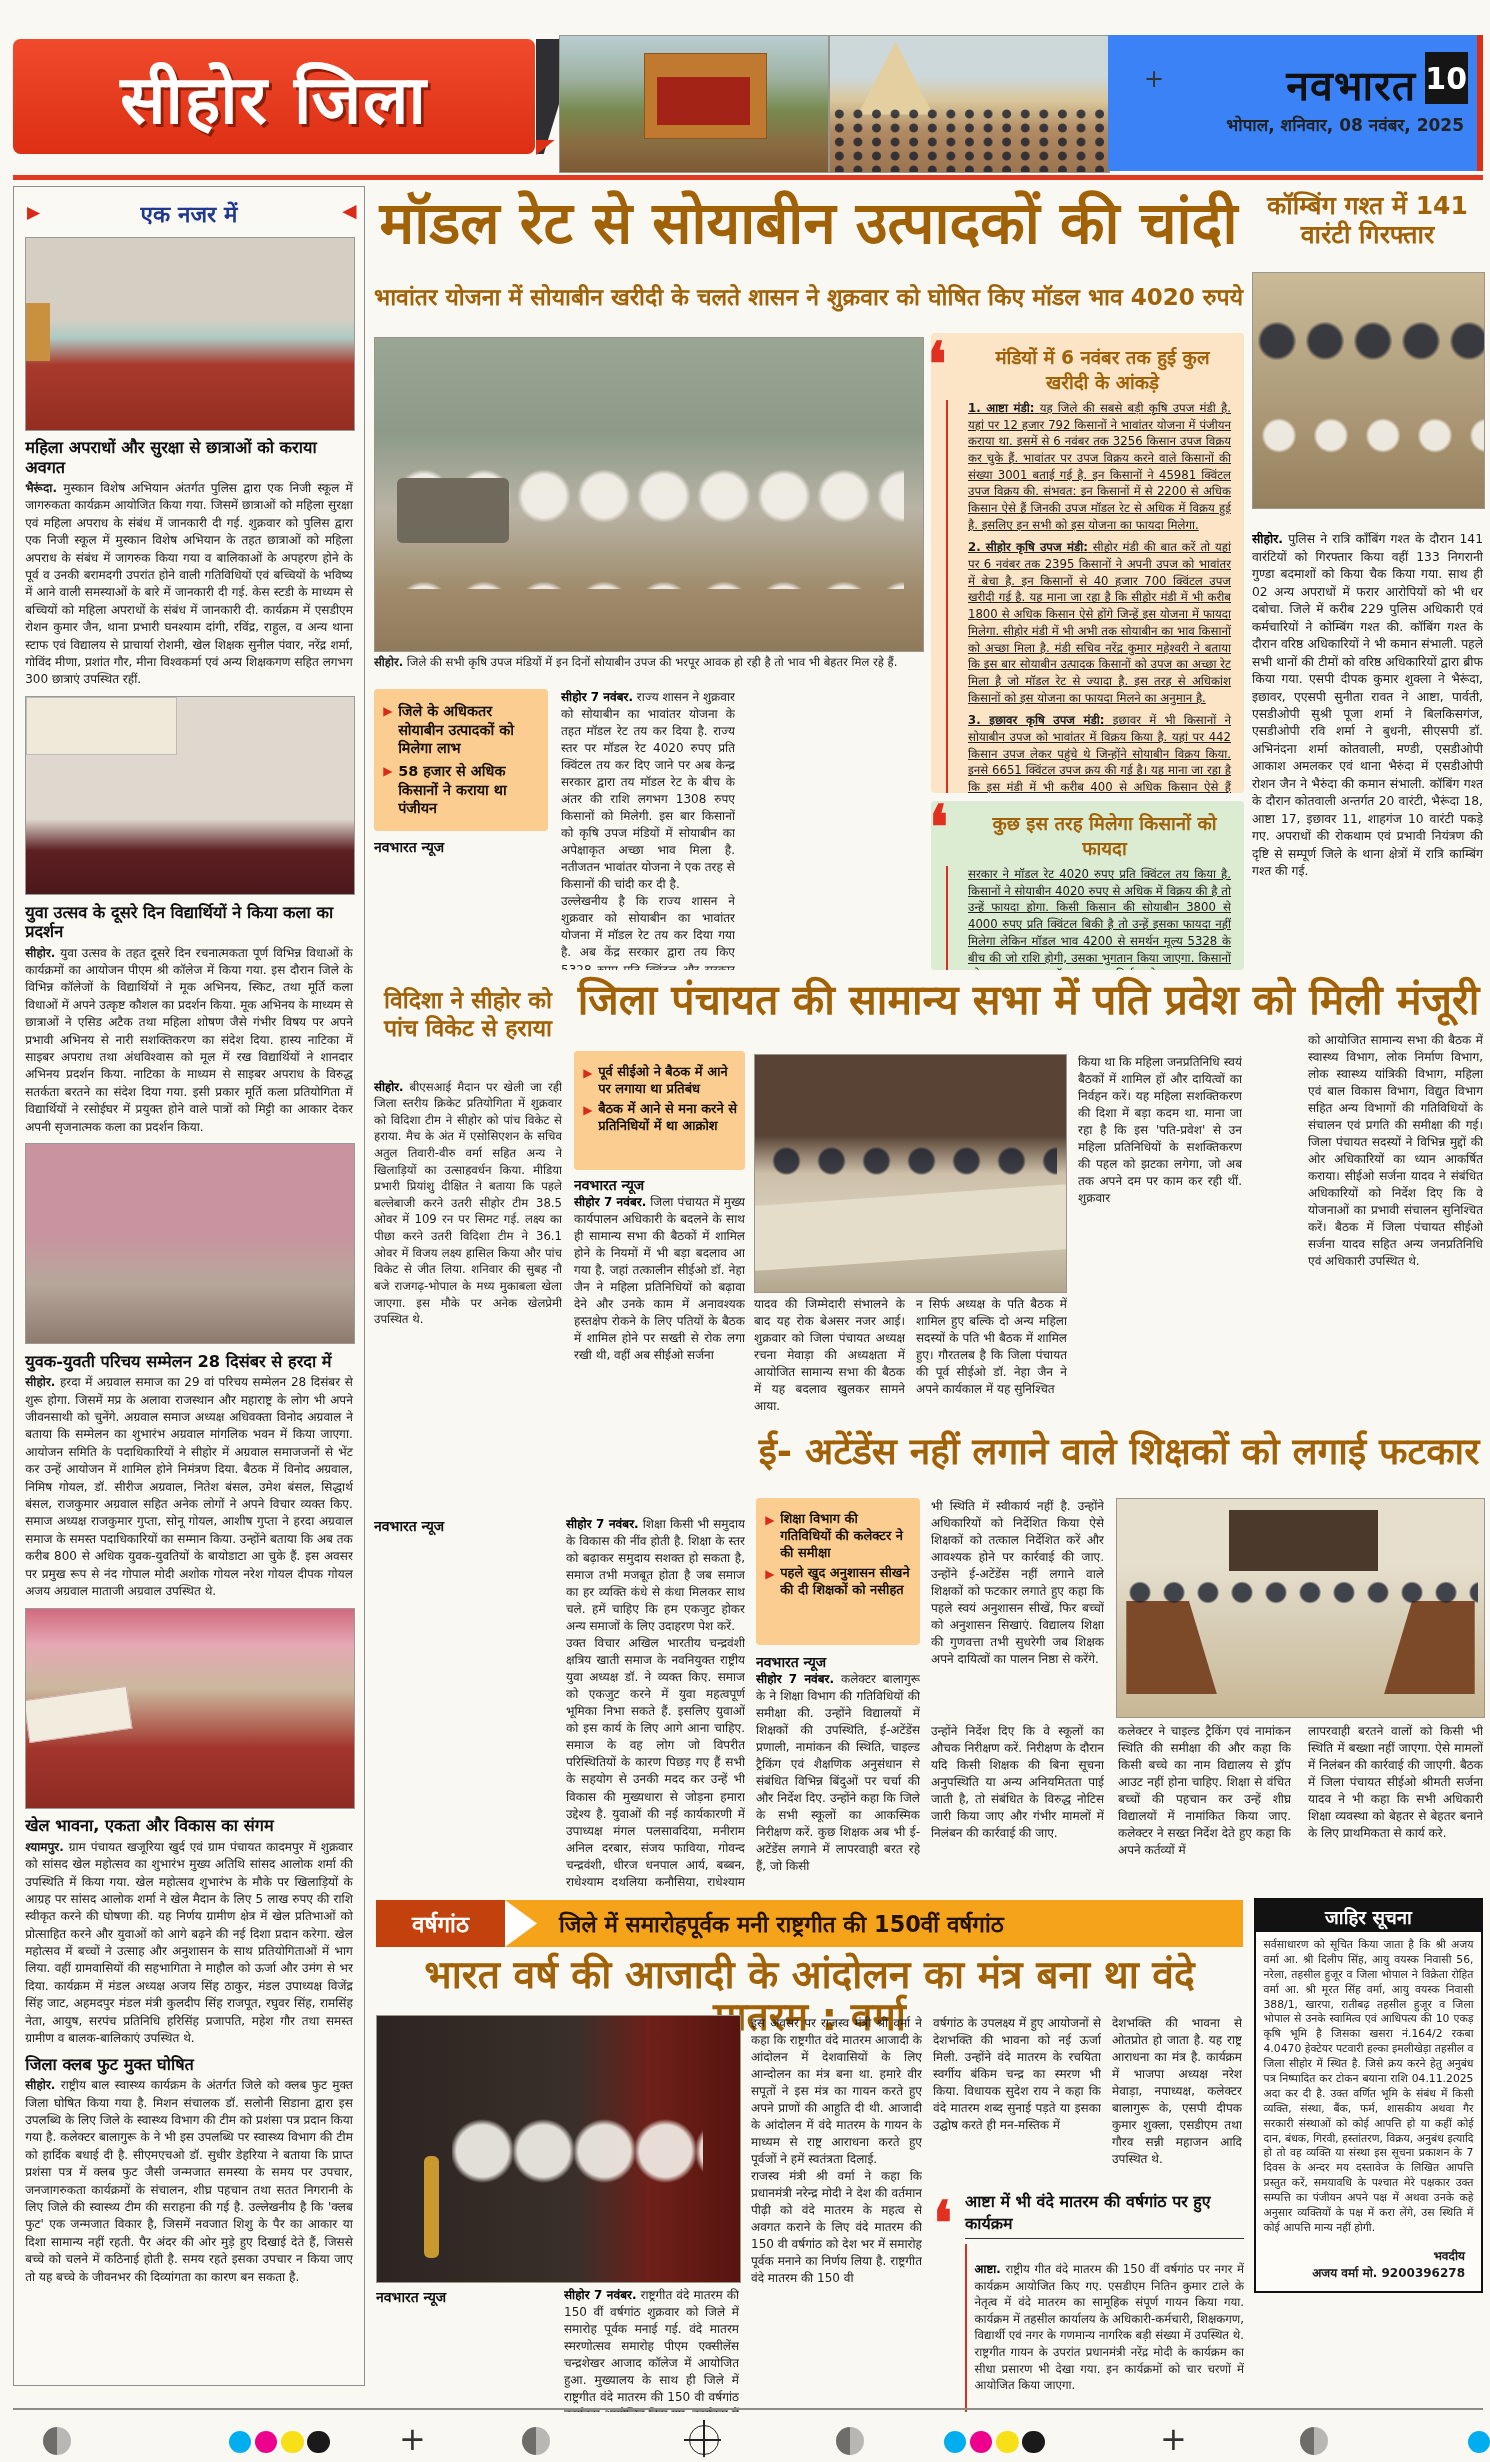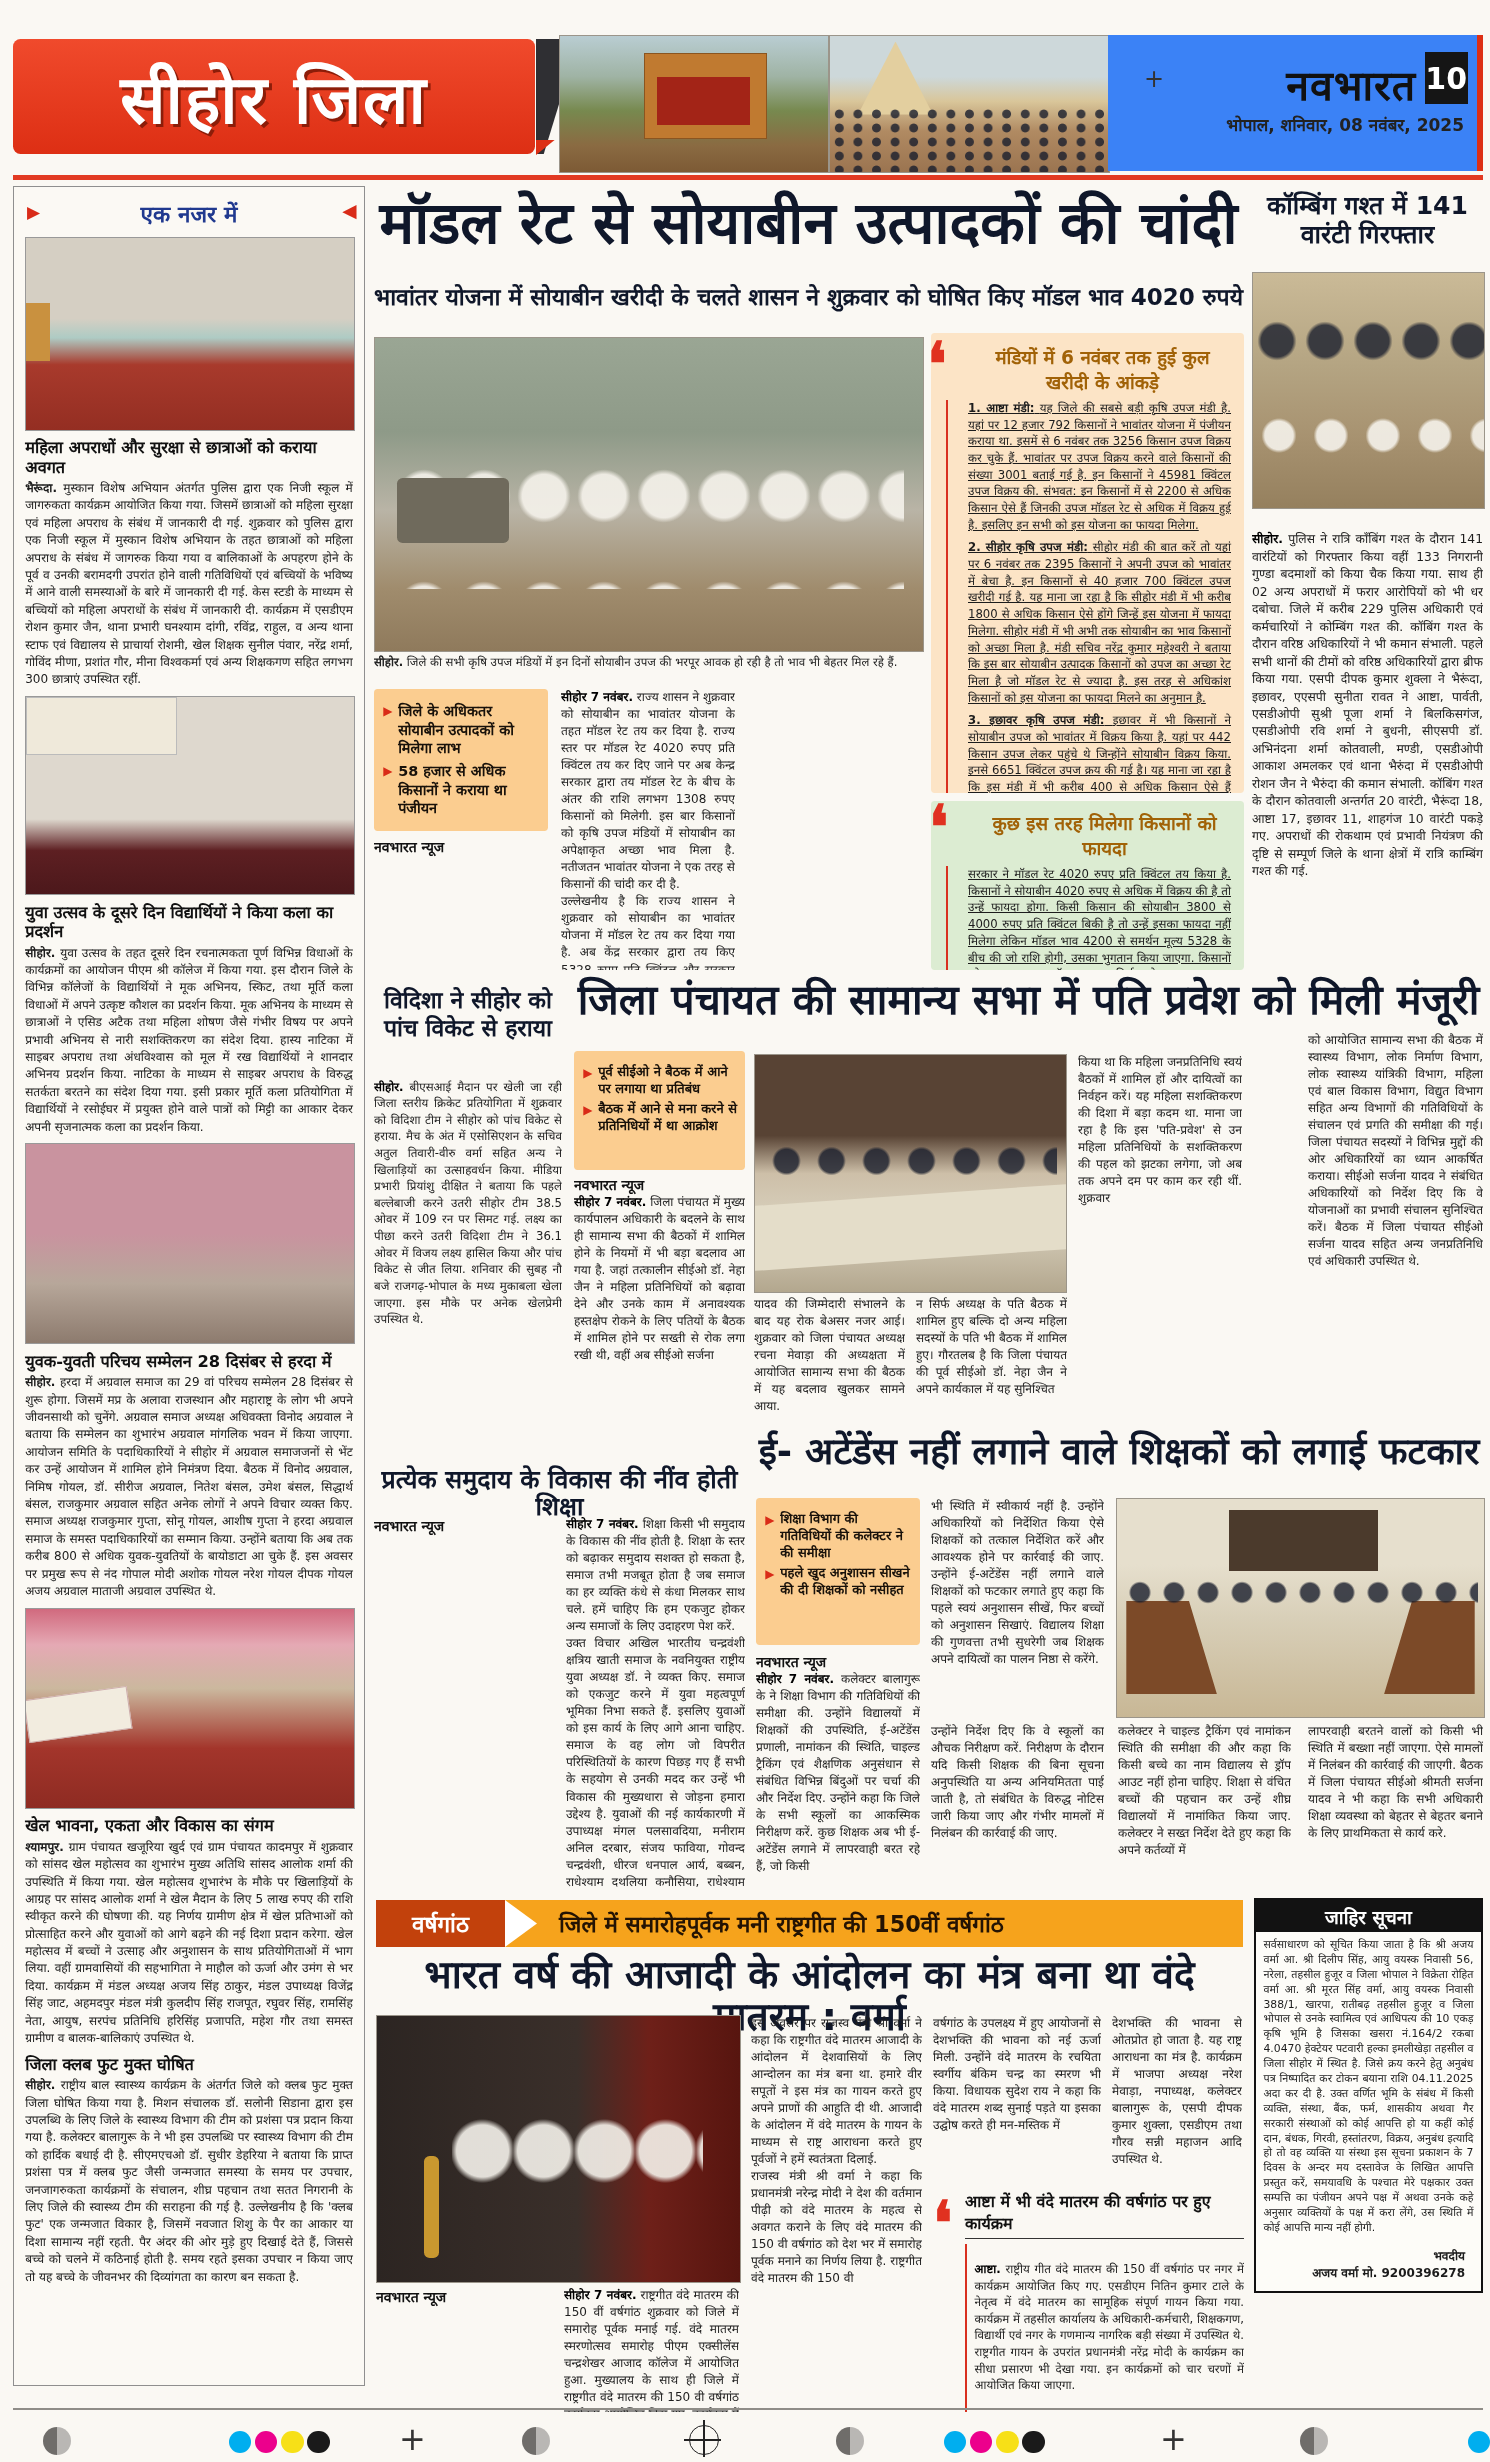--- a/index.html
+++ b/index.html
@@ -30,7 +30,7 @@
   .txt{font-size:12px;line-height:1.42;text-align:justify;color:#1d1d1d;white-space:pre-line;overflow:hidden;}
   .txt b{color:#000;}
   .byline{text-align:left;font-weight:800;font-size:14px;color:#111;}
-  .headline{font-weight:800;color:#0f172a;text-align:center;line-height:1.08;}
+  .headline{font-weight:800;color:#a16207;text-align:center;line-height:1.08;}
   .caption{font-size:11.6px;font-weight:500;color:#222;}
   
   .left-col{left:13px;top:186px;width:352px;height:2200px;border:1.9px solid #8f8f8f;background:#fbf9f4;

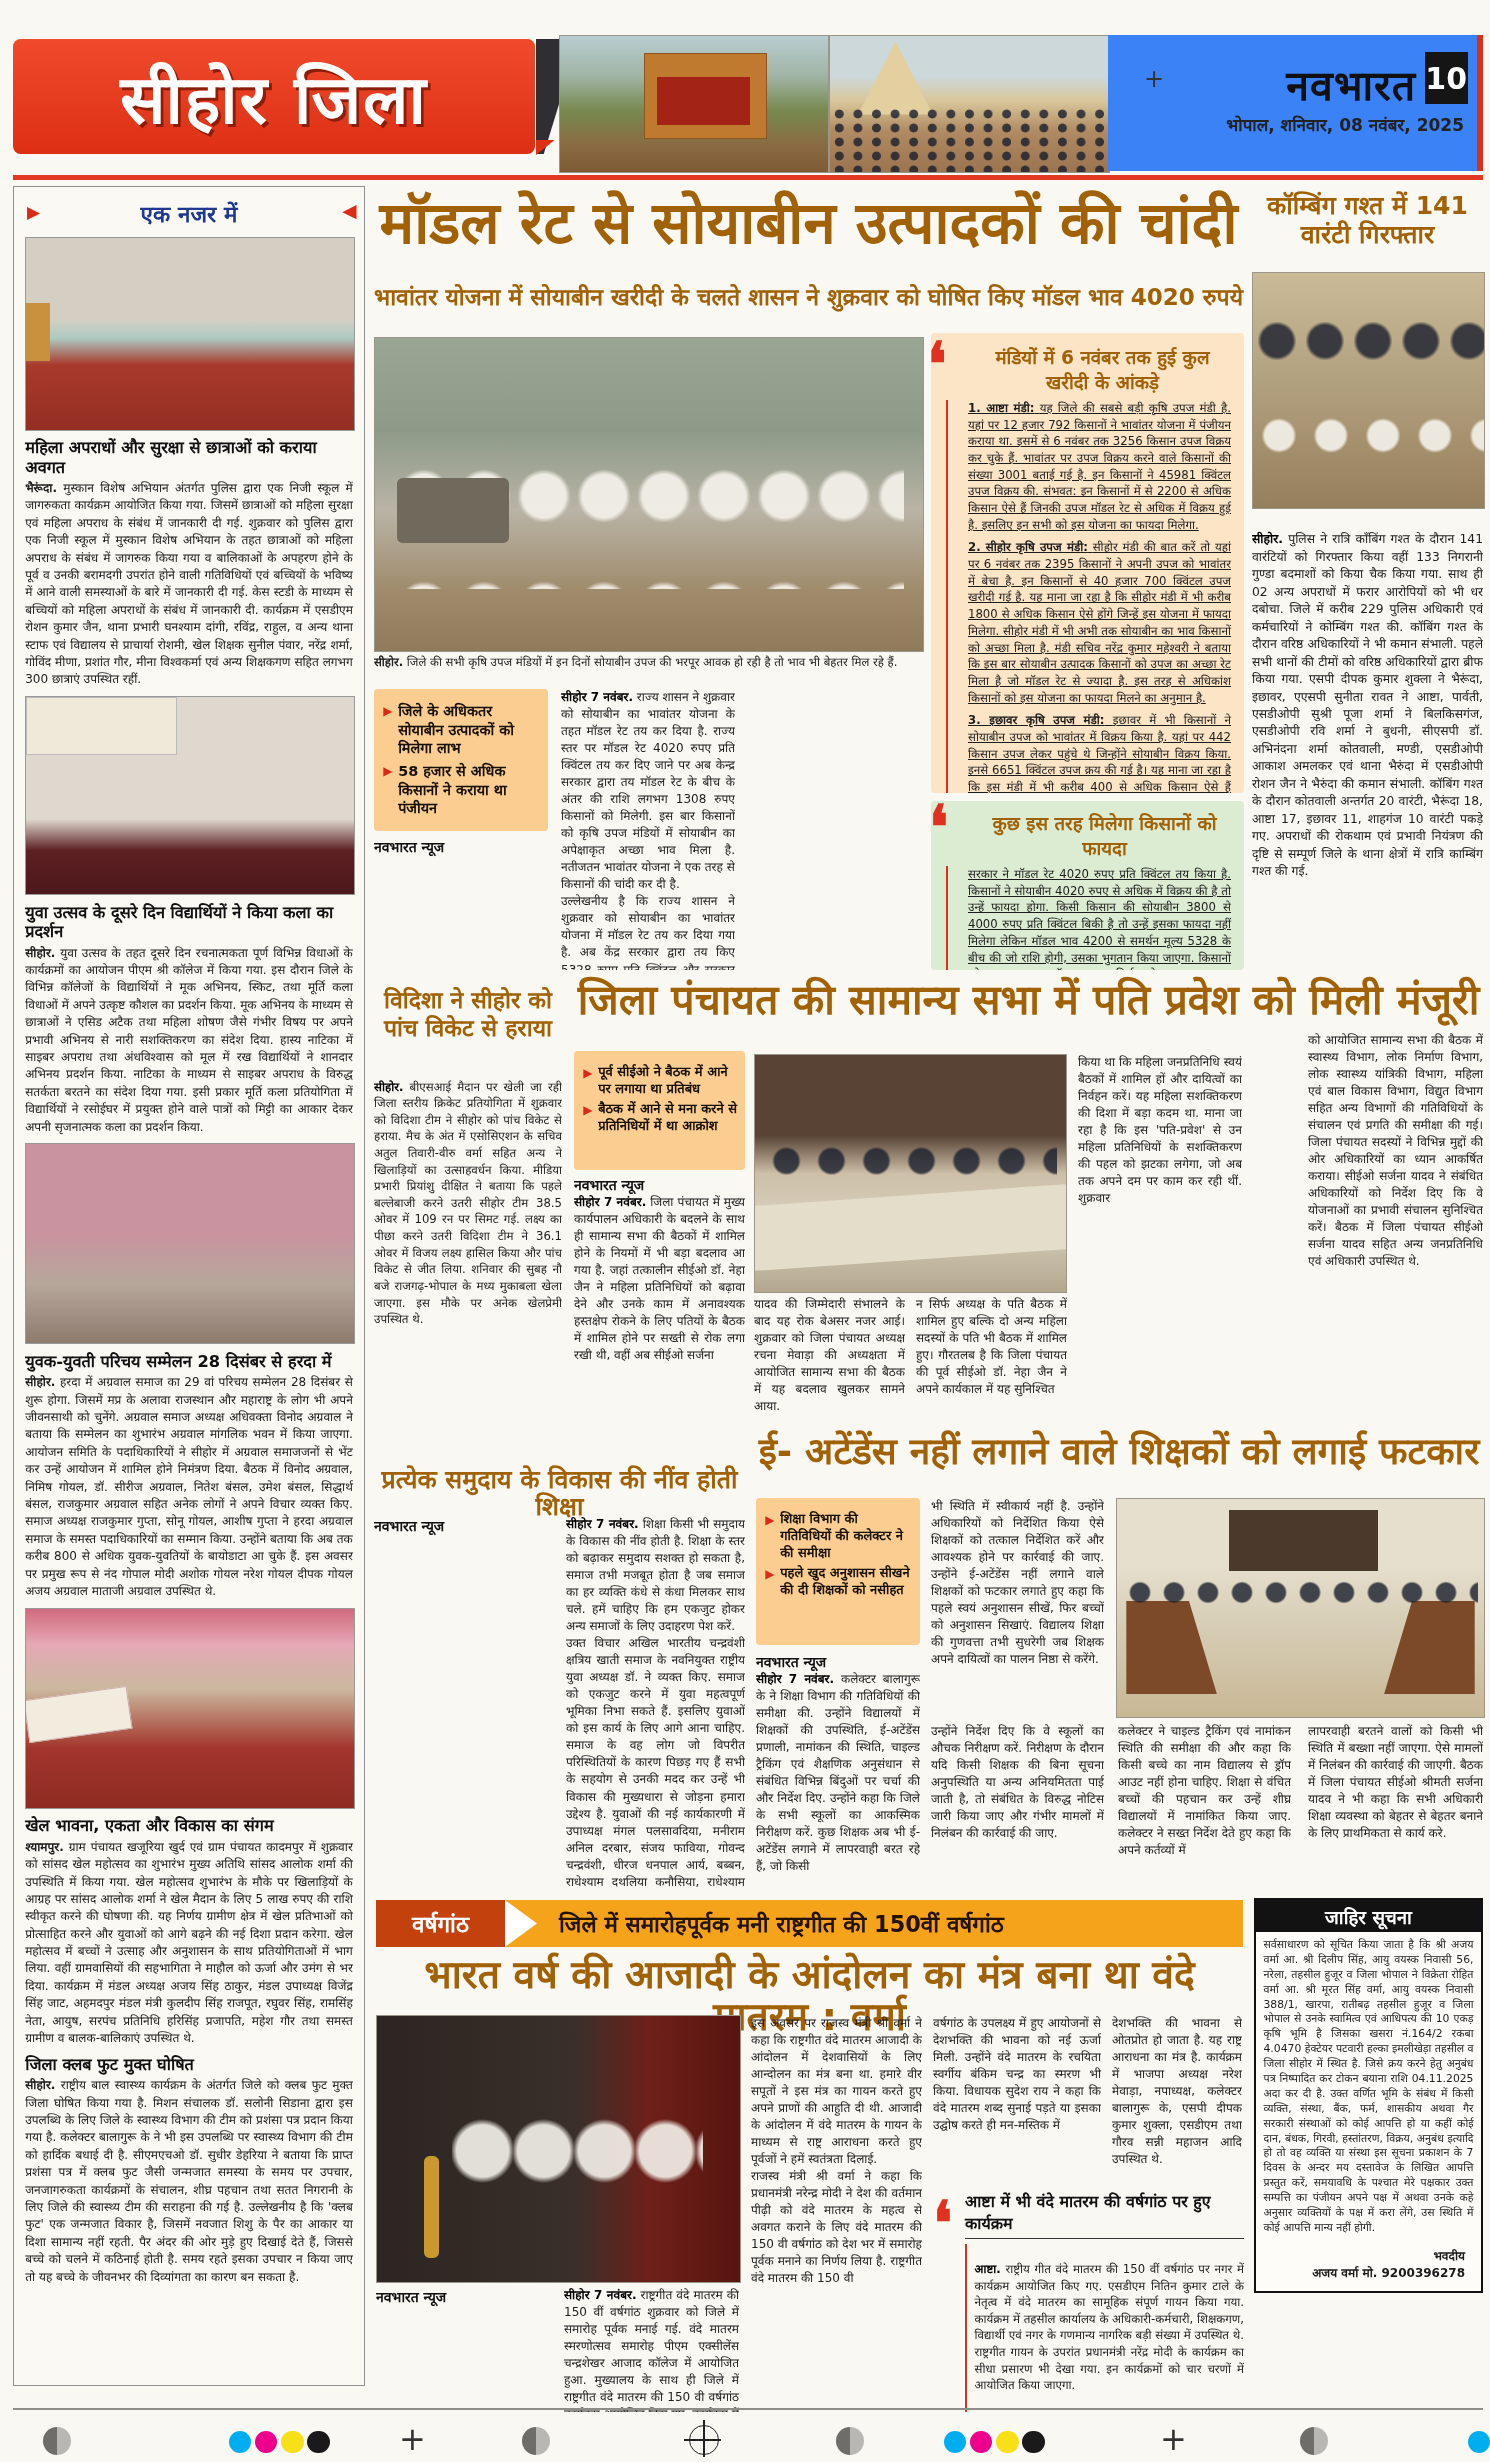--- a/index.html
+++ b/index.html
@@ -222,7 +222,6 @@
   <div class="abs txt" style="left:1078px;top:1054px;width:164px;height:380px;"><span>किया था कि महिला जनप्रतिनिधि स्वयं बैठकों में शामिल हों और दायित्वों का निर्वहन करें। यह महिला सशक्तिकरण की दिशा में बड़ा कदम था. माना जा रहा है कि इस 'पति-प्रवेश' से उन महिला प्रतिनिधियों के सशक्तिकरण की पहल को झटका लगेगा, जो अब तक अपने दम पर काम कर रही थीं. शुक्रवार</span></div>
   <div class="abs txt" style="left:1308px;top:1032px;width:175px;height:391px;"><span>को आयोजित सामान्य सभा की बैठक में स्वास्थ्य विभाग, लोक निर्माण विभाग, लोक स्वास्थ्य यांत्रिकी विभाग, महिला एवं बाल विकास विभाग, विद्युत विभाग सहित अन्य विभागों की गतिविधियों के संचालन एवं प्रगति की समीक्षा की गई। जिला पंचायत सदस्यों ने विभिन्न मुद्दों की ओर अधिकारियों का ध्यान आकर्षित कराया। सीईओ सर्जना यादव ने संबंधित अधिकारियों को निर्देश दिए कि वे योजनाओं का प्रभावी संचालन सुनिश्चित करें। बैठक में जिला पंचायत सीईओ सर्जना यादव सहित अन्य जनप्रतिनिधि एवं अधिकारी उपस्थित थे.</span></div>
 
-  <div class="abs headline" style="left:374px;top:1466px;width:371px;font-size:25px;">प्रत्येक समुदाय के विकास की नींव होती शिक्षा</div>
   <div class="abs" style="left:374px;top:1516px;width:371px;height:373px;column-count:2;column-gap:13px;column-fill:auto;overflow:hidden;">
     <div class="byline">नवभारत न्यूज</div>
     <div class="txt"><b>सीहोर 7 नवंबर.</b> <span>शिक्षा किसी भी समुदाय के विकास की नींव होती है. शिक्षा के स्तर को बढ़ाकर समुदाय सशक्त हो सकता है, समाज तभी मजबूत होता है जब समाज का हर व्यक्ति कंधे से कंधा मिलकर साथ चले. हमें चाहिए कि हम एकजुट होकर अन्य समाजों के लिए उदाहरण पेश करें.

